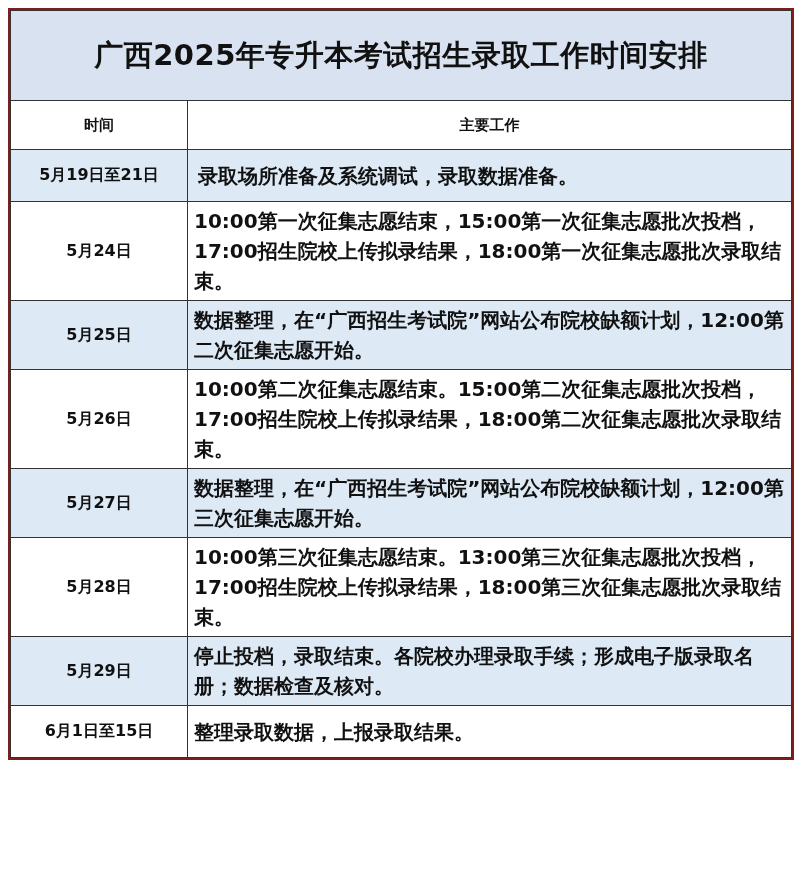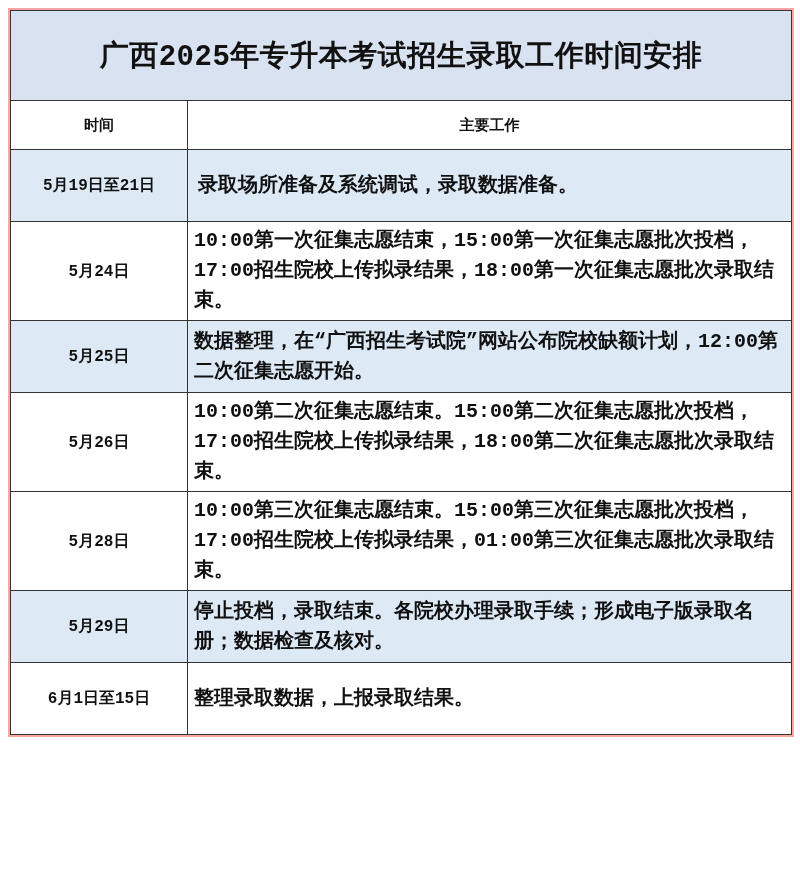--- a/index.html
+++ b/index.html
@@ -20,9 +20,8 @@
       left: 8px;
       top: 8px;
       width: 786px;
-      border: 2px solid #fca5a5;
+      border: 2px solid #7f1d1d;
       box-sizing: border-box;
-      font-family: Liberation Mono, monospace;
     }
     table.schedule {
       width: 100%;

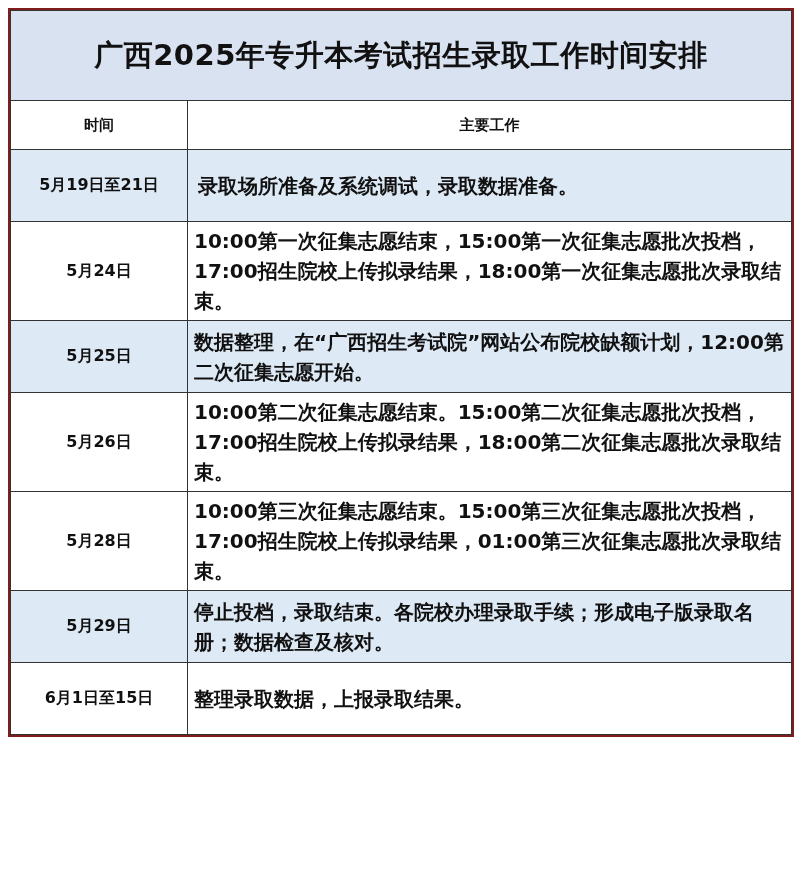--- a/index.html
+++ b/index.html
@@ -48,7 +48,7 @@
       text-align: center;
     }
     .data-row td {
-      height: 72px;
+      height: 52px;
     }
     .data-row.shaded td {
       background: #dde9f5;

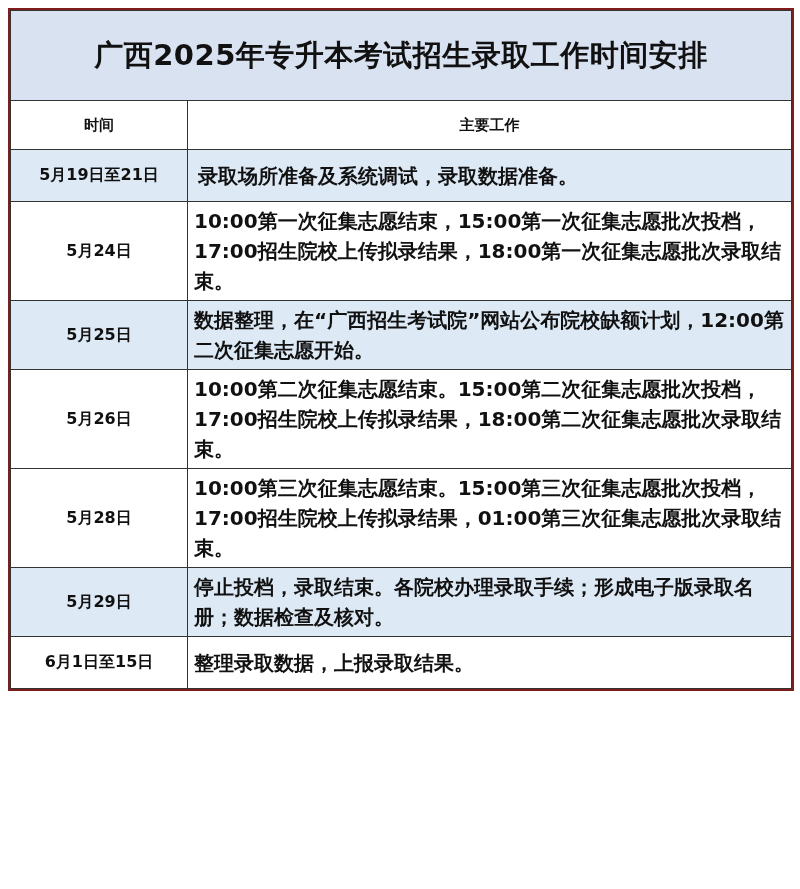--- a/index.html
+++ b/index.html
@@ -105,6 +105,10 @@
       <td class="date-cell">5月26日</td>
       <td class="work-cell">10:00第二次征集志愿结束。15:00第二次征集志愿批次投档，17:00招生院校上传拟录结果，18:00第二次征集志愿批次录取结束。</td>
     </tr>
+    <tr class="data-row shaded">
+      <td class="date-cell">5月27日</td>
+      <td class="work-cell">数据整理，在“广西招生考试院”网站公布院校缺额计划，12:00第三次征集志愿开始。</td>
+    </tr>
     <tr class="data-row plain">
       <td class="date-cell">5月28日</td>
       <td class="work-cell">10:00第三次征集志愿结束。15:00第三次征集志愿批次投档，17:00招生院校上传拟录结果，01:00第三次征集志愿批次录取结束。</td>

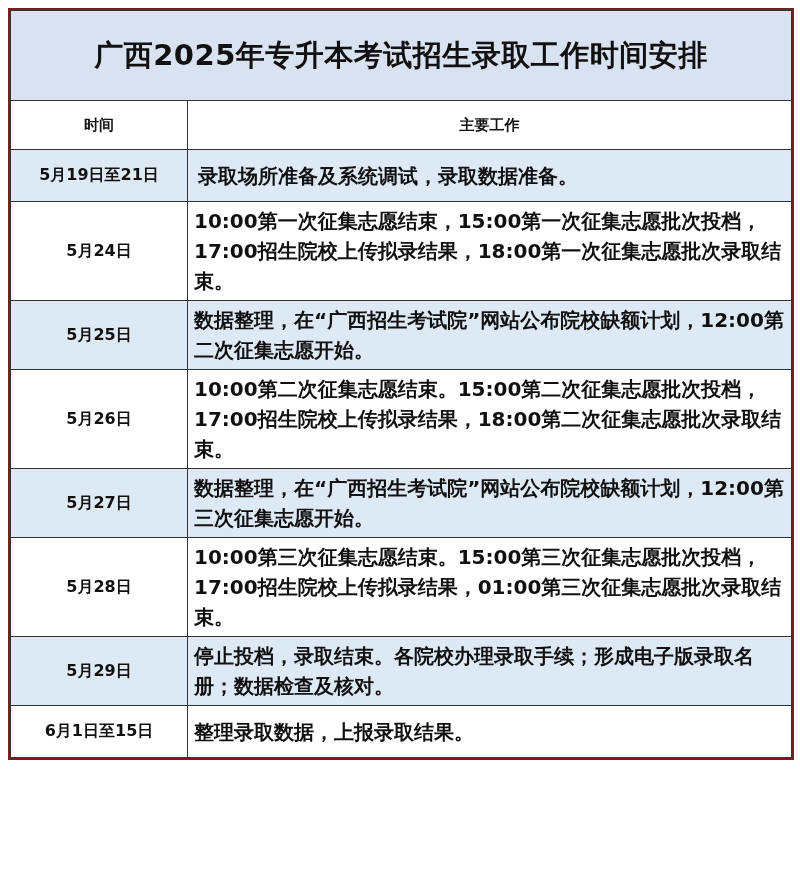--- a/index.html
+++ b/index.html
@@ -111,7 +111,7 @@
     </tr>
     <tr class="data-row plain">
       <td class="date-cell">5月28日</td>
-      <td class="work-cell">10:00第三次征集志愿结束。15:00第三次征集志愿批次投档，17:00招生院校上传拟录结果，01:00第三次征集志愿批次录取结束。</td>
+      <td class="work-cell">10:00第三次征集志愿结束。13:00第三次征集志愿批次投档，17:00招生院校上传拟录结果，18:00第三次征集志愿批次录取结束。</td>
     </tr>
     <tr class="data-row shaded">
       <td class="date-cell">5月29日</td>

